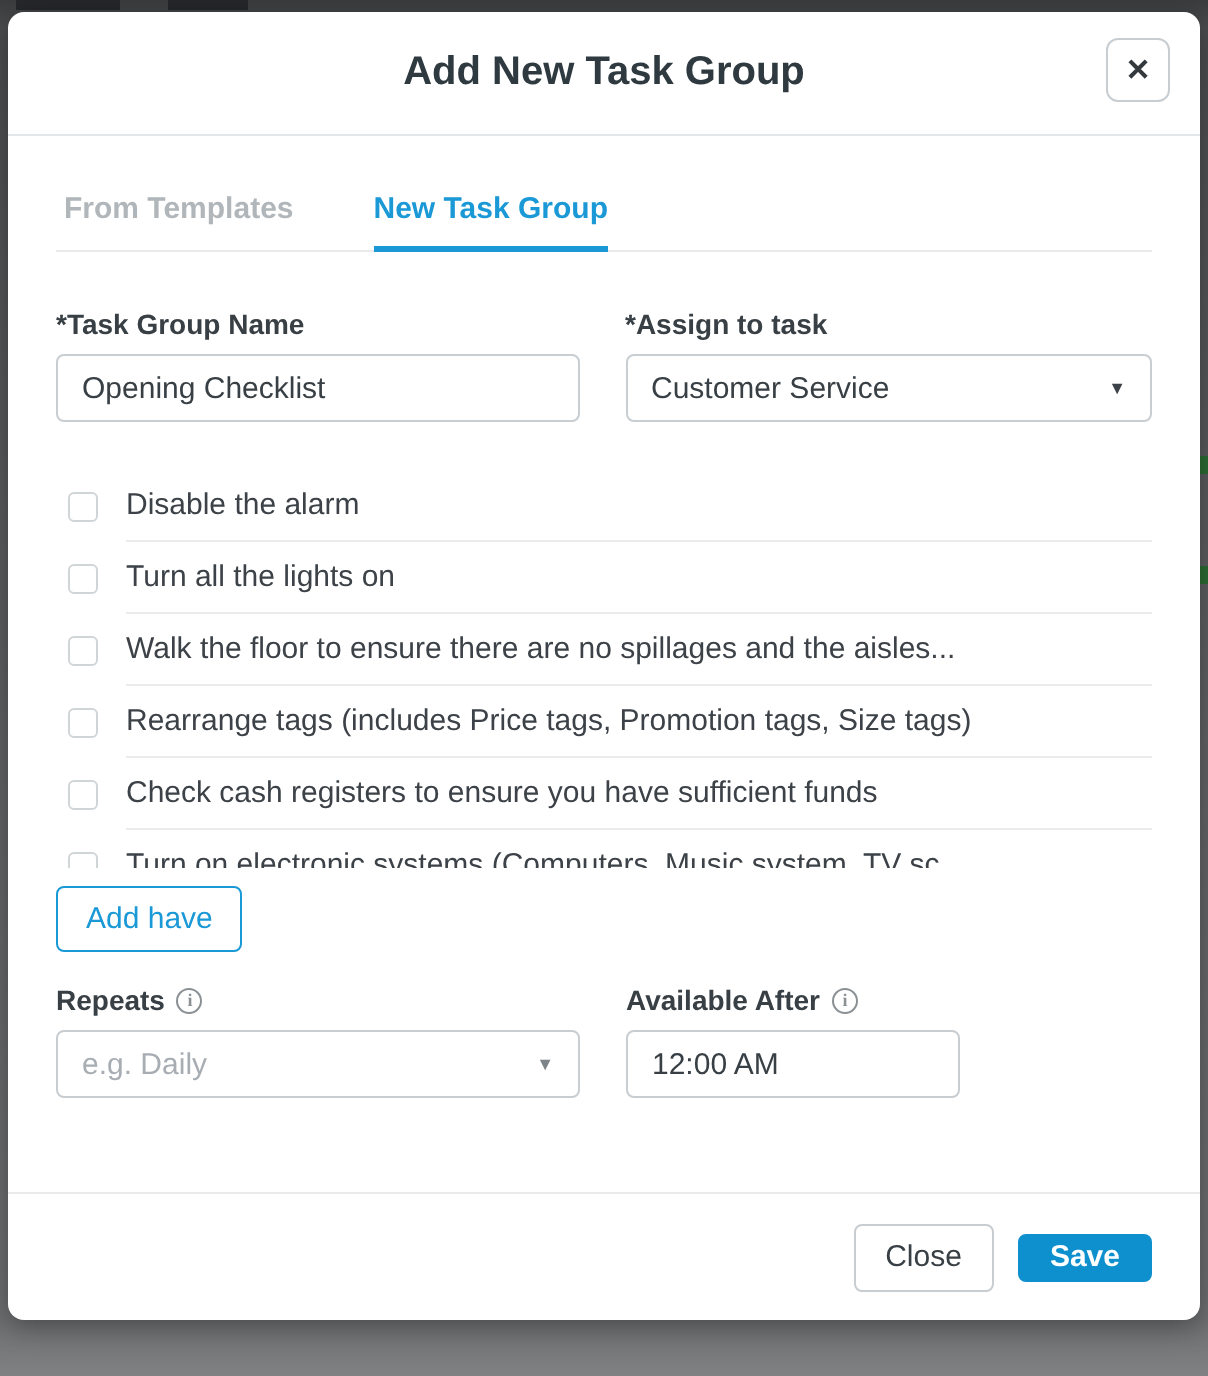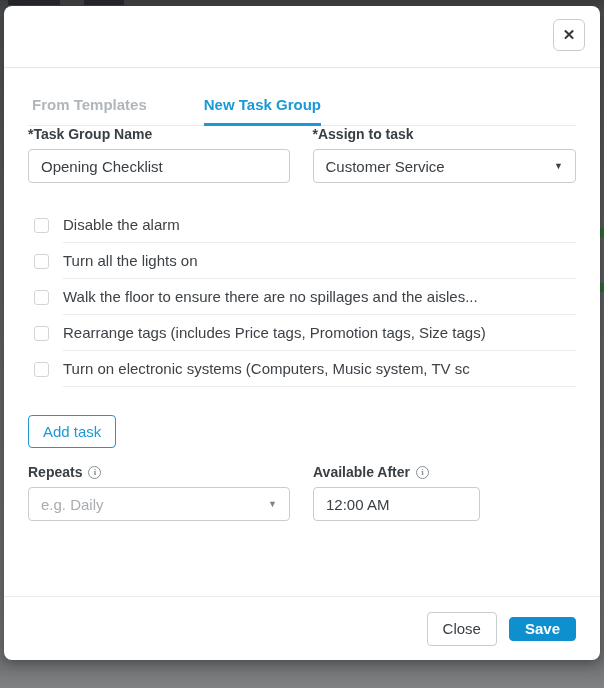--- a/index.html
+++ b/index.html
@@ -123,6 +123,7 @@
 <div class="modal">
 
   <div class="modal-header">
+    <div class="modal-title">Add New Task Group</div>
     <button class="close-btn">✕</button>
   </div>
 

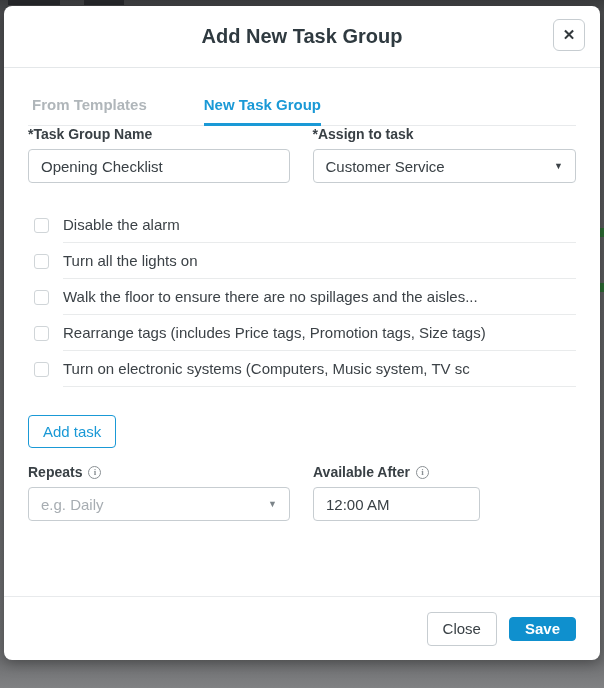--- a/index.html
+++ b/index.html
@@ -37,7 +37,7 @@
 
   .modal-body { padding:22px 24px 0 24px; flex:1 1 auto; }
 
-  .tabs { display:flex; gap:57px; border-bottom:1px solid #e8eaec; padding:0 0 0 4px; }
+  .tabs { display:flex; gap:40px; border-bottom:1px solid #e8eaec; padding:0 0 0 4px; }
   .tab {
     font-size:15px; font-weight:bold; padding:6px 0 10px 0; cursor:pointer;
     border-bottom:3px solid transparent; margin-bottom:-1px;

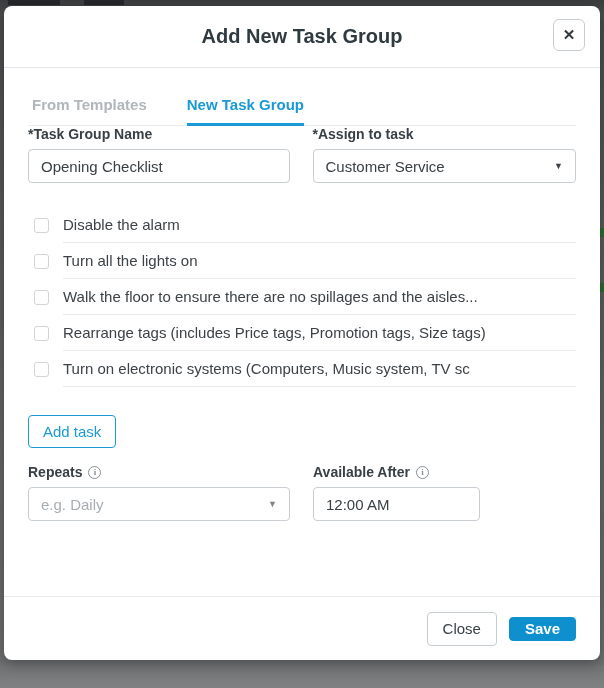--- a/index.html
+++ b/index.html
@@ -45,7 +45,7 @@
   .tab.inactive { color:#b0b6ba; }
   .tab.active { color:#1a99d6; border-bottom-color:#1a99d6; }
 
-  .form-row { display:flex; gap:23px; }
+  .form-row { display:flex; gap:23px; margin-top:28px; }
   .field { display:flex; flex-direction:column; }
   .field-name { width:262px; }
   .field-area { width:264px; }

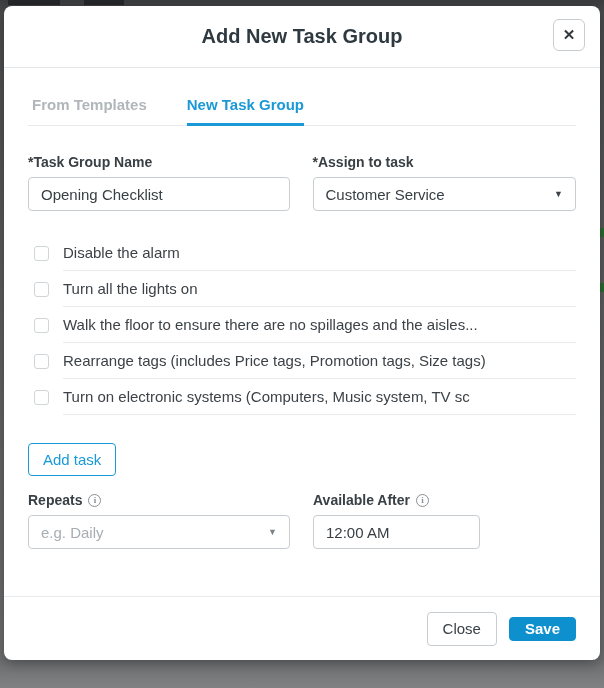--- a/index.html
+++ b/index.html
@@ -169,6 +169,10 @@
     <span class="task-label">Rearrange tags (includes Price tags, Promotion tags, Size tags)</span>
   </div>
 
+  <div class="task-row">
+    <input type="checkbox" class="task-checkbox" style="">
+    <span class="task-label">Check cash registers to ensure you have sufficient funds</span>
+  </div>
 
   <div class="task-row">
     <input type="checkbox" class="task-checkbox" style="">

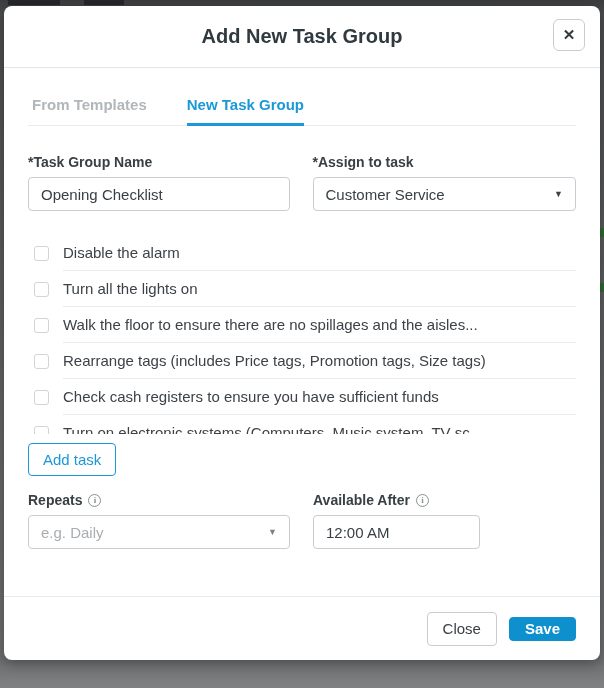--- a/index.html
+++ b/index.html
@@ -180,7 +180,7 @@
   </div>
 </div>
 
-    <button class="add-task-btn">Add task</button>
+    <button class="add-task-btn">Add have</button>
 
     <div class="form-row schedule-row">
       <div class="field field-repeats">

